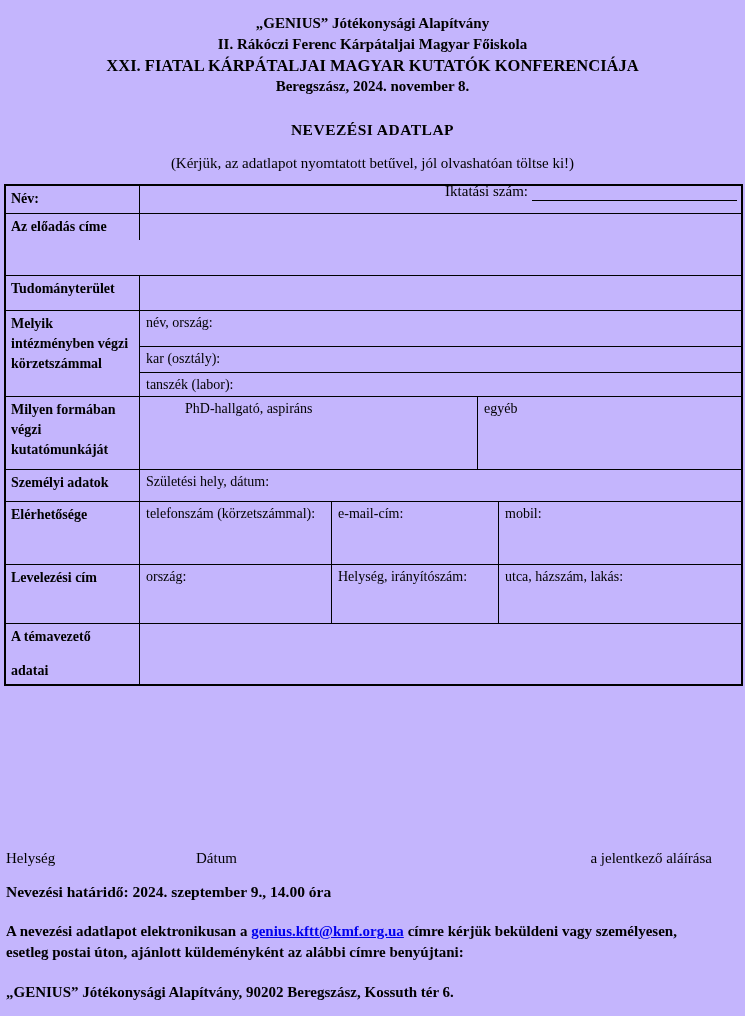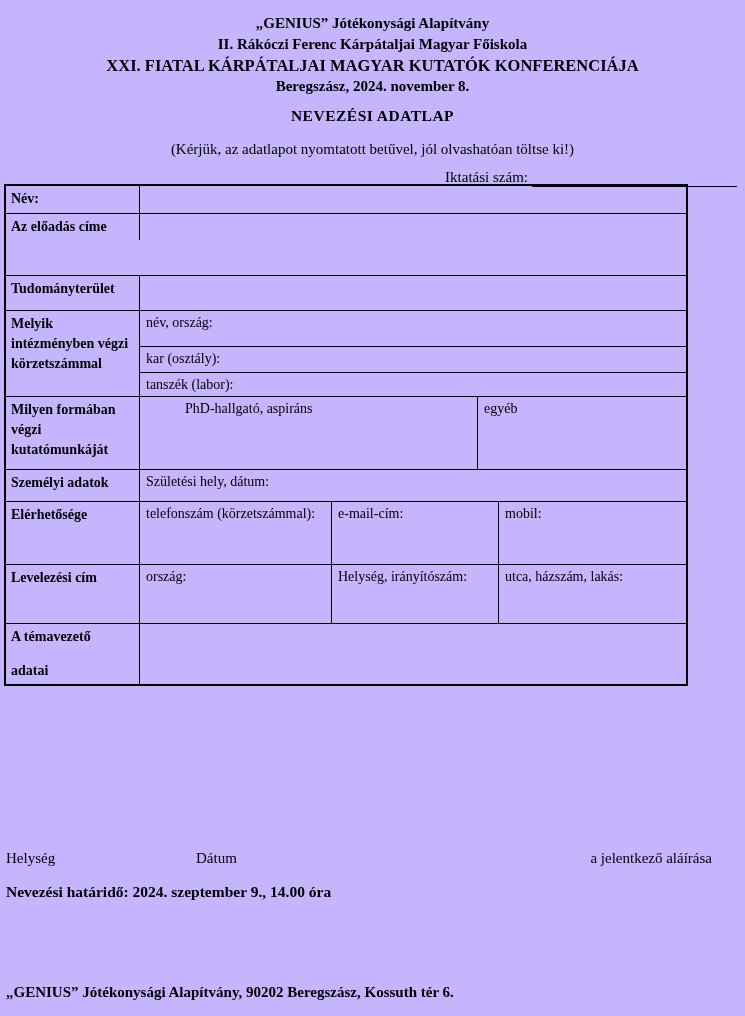--- a/index.html
+++ b/index.html
@@ -14,7 +14,7 @@
   .hdr{position:absolute;top:13px;left:0;width:745px;text-align:center;}
   .hdr-line{font-weight:bold;font-size:15px;line-height:21px;}
   .hdr-line.conf{font-size:16.5px;}
-  .form-title{font-weight:bold;font-size:15.5px;letter-spacing:.5px;margin-top:9px;line-height:20px;}
+  .form-title{font-weight:bold;font-size:15.5px;letter-spacing:.5px;margin-top:23px;line-height:20px;}
   .instruction{font-size:15px;font-weight:normal;margin-top:13px;line-height:20px;}
   .registry-row{margin-top:8px;text-align:right;padding-right:8px;font-size:15px;line-height:20px;}
   .registry-blank{display:inline-block;width:205px;height:15px;border-bottom:1px solid #000;vertical-align:bottom;margin-left:4px;}

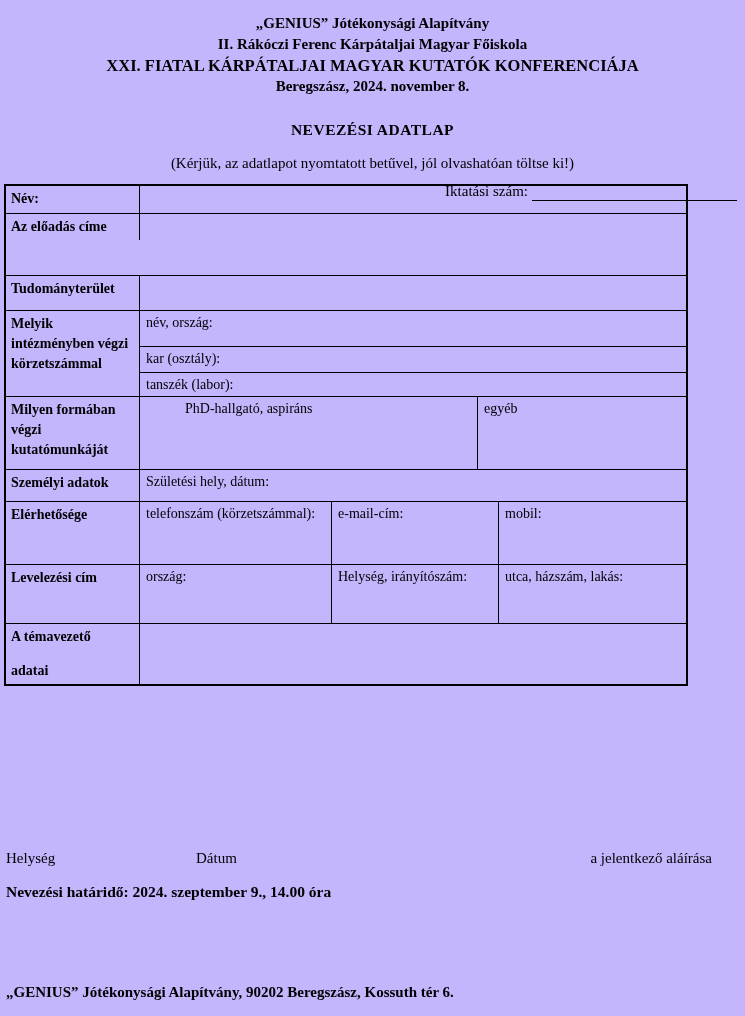--- a/index.html
+++ b/index.html
@@ -20,7 +20,7 @@
   .registry-blank{display:inline-block;width:205px;height:15px;border-bottom:1px solid #000;vertical-align:bottom;margin-left:4px;}
   
   .tbl{
-    position:absolute;left:4px;top:184px;width:684px;
+    position:absolute;left:4px;top:184px;width:739px;
     border:2px solid #000;box-sizing:border-box;
     font-size:14px;
   }

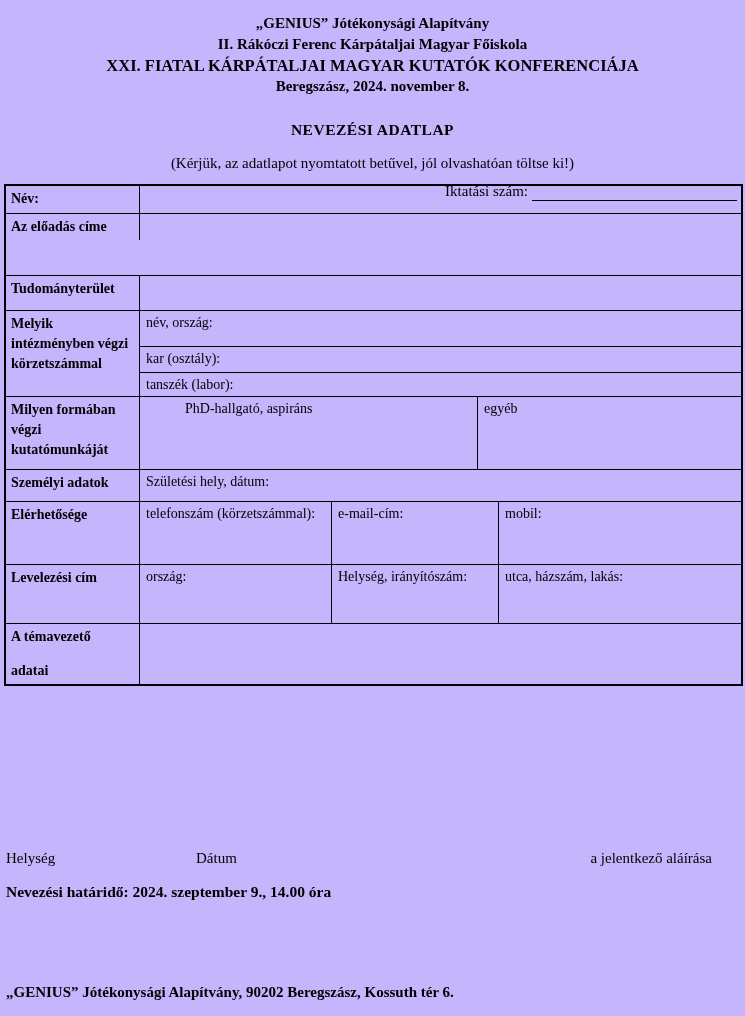--- a/index.html
+++ b/index.html
@@ -196,6 +196,9 @@
 
   <div class="deadline">Nevezési határidő: 2024. szeptember 9., 14.00 óra</div>
 
+  <div class="submission">
+    <span>A nevezési adatlapot elektronikusan a </span><a id="email-link" style="color: rgb(0, 0, 238);">genius.kftt@kmf.org.ua</a><span> címre kérjük beküldeni vagy személyesen, esetleg postai úton, ajánlott küldeményként az alábbi címre benyújtani:</span>
+  </div>
 
   <div class="address">„GENIUS” Jótékonysági Alapítvány, 90202 Beregszász, Kossuth tér 6.</div>
 

